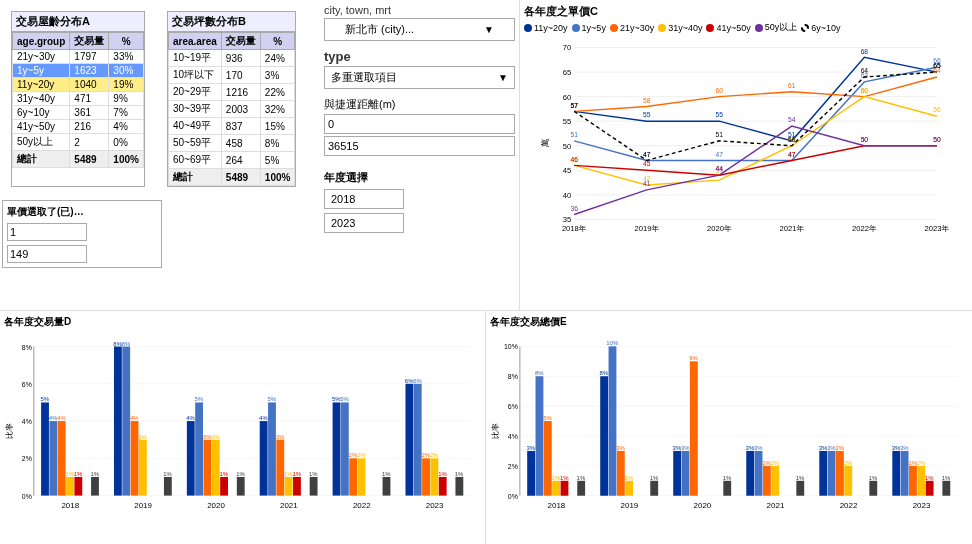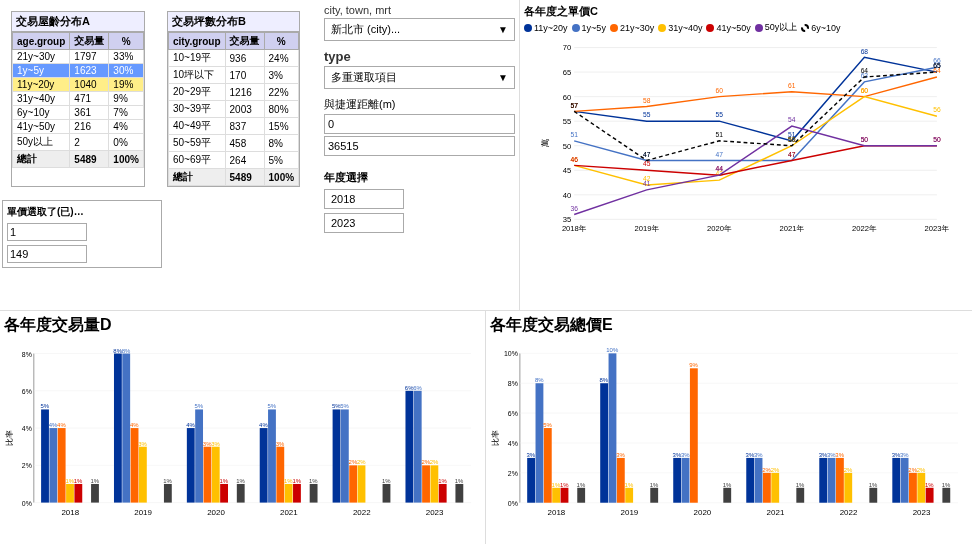--- a/index.html
+++ b/index.html
@@ -30,7 +30,7 @@
     .middle-filters { display: flex; flex-direction: column; width: 200px; flex-shrink: 0; padding: 4px; border-right: 1px solid #ddd; }
     .filter-group { margin-bottom: 8px; }
     .filter-label { font-size: 11px; color: #333; margin-bottom: 2px; }
-    .filter-select { border: 1px solid #aaa; padding: 3px 6px; font-size: 11px; width: 100%; background: #fff; cursor: pointer; display: flex; justify-content: space-between; align-items: center; }
+    .filter-select { border: 1px solid #aaa; padding: 3px 20px; font-size: 11px; width: 100%; background: #fff; cursor: pointer; display: flex; justify-content: space-between; align-items: center; }
     .dropdown-arrow { font-size: 10px; }
     .type-label { font-size: 13px; font-weight: bold; color: #333; margin-bottom: 2px; }
     .multi-select-btn { border: 1px solid #aaa; padding: 3px 6px; font-size: 11px; width: 100%; background: #fff; cursor: pointer; display: flex; justify-content: space-between; align-items: center; }

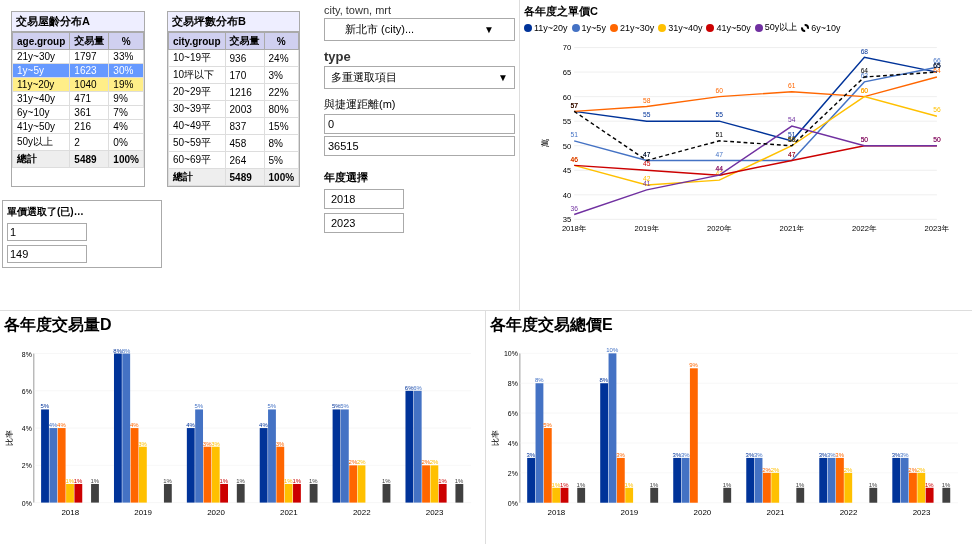--- a/index.html
+++ b/index.html
@@ -123,7 +123,7 @@
           <table>
             <thead>
               <tr>
-                <th>city.group</th>
+                <th>area.area</th>
                 <th>交易量</th>
                 <th>%</th>
               </tr>

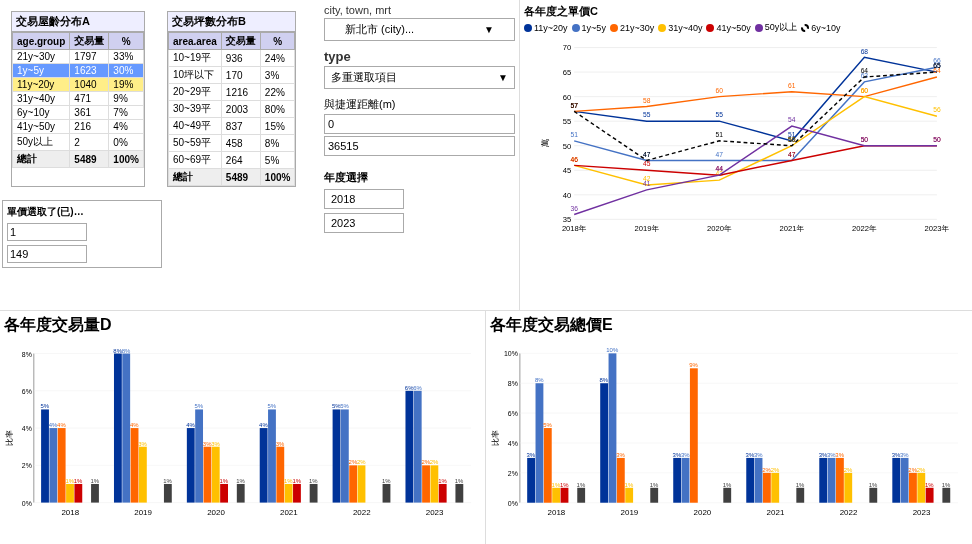--- a/index.html
+++ b/index.html
@@ -147,7 +147,7 @@
                 <tr>
                   <td>30~39平</td>
                   <td>2003</td>
-                  <td>80%</td>
+                  <td>32%</td>
                 </tr>
                 <tr>
                   <td>40~49平</td>

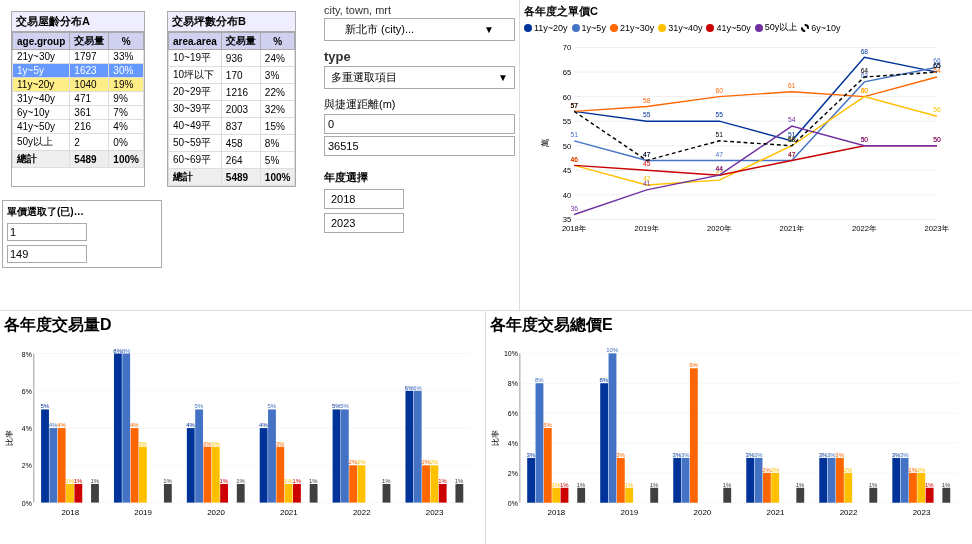--- a/index.html
+++ b/index.html
@@ -51,7 +51,7 @@
     .bottom-section { display: flex; flex-direction: row; height: 234px; border-top: 1px solid #ddd; }
     .chart-d-section { width: 486px; padding: 4px; border-right: 1px solid #ddd; }
     .chart-e-section { flex: 1; padding: 4px; }
-    .chart-title { font-weight: bold; font-size: 16px; margin-bottom: 2px; }
+    .chart-title { font-weight: bold; font-size: 10px; margin-bottom: 2px; }
   </style>
 </head>
 <body>

